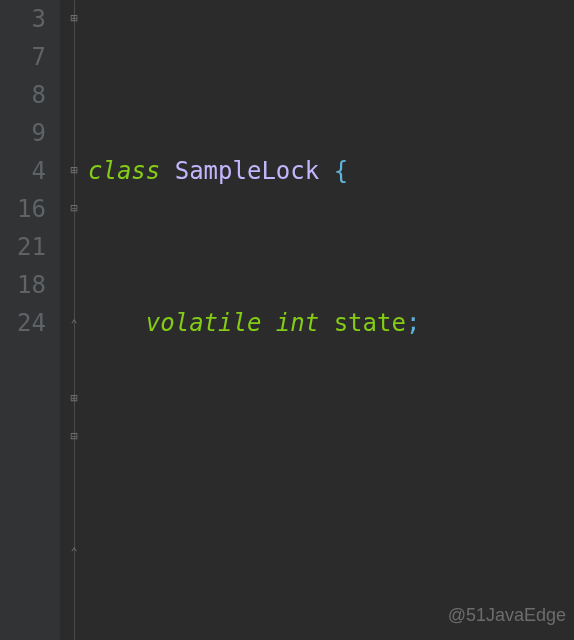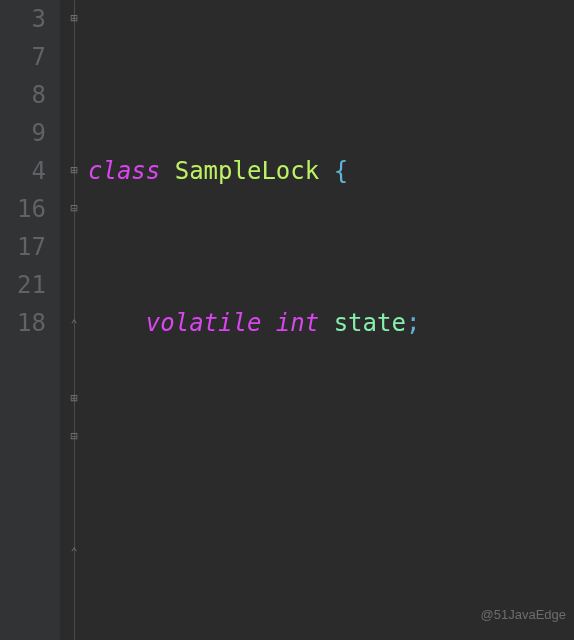--- a/index.html
+++ b/index.html
@@ -57,7 +57,7 @@
   }
   .row { height: 38px; }
   .tok-doc-y   { color: #d9d96a; font-style: italic; font-weight: bold; }
-  .tok-kw-purple { color: #d946ef; font-style: italic; }
+  .tok-kw-purple { color: #84cc16; font-style: italic; }
   .tok-class   { color: #bef264; }
   .tok-field   { color: #86efac; }
   .tok-brace-b { color: #5fb3d9; }

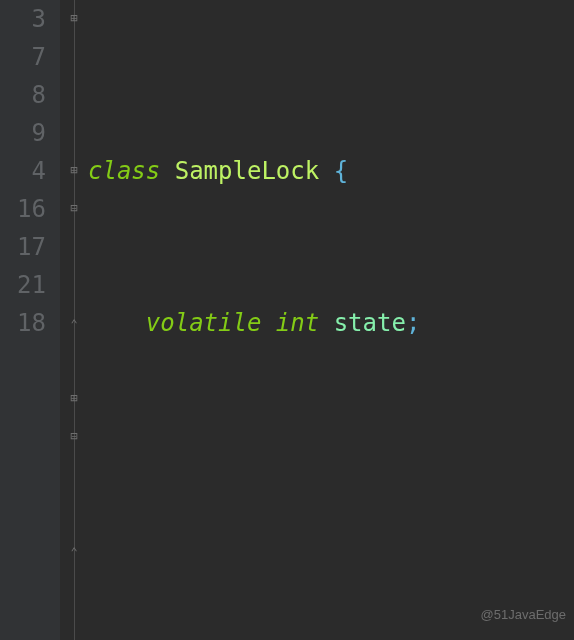--- a/index.html
+++ b/index.html
@@ -58,7 +58,7 @@
   .row { height: 38px; }
   .tok-doc-y   { color: #d9d96a; font-style: italic; font-weight: bold; }
   .tok-kw-purple { color: #84cc16; font-style: italic; }
-  .tok-class   { color: #bef264; }
+  .tok-class   { color: #c4b5fd; }
   .tok-field   { color: #86efac; }
   .tok-brace-b { color: #5fb3d9; }
   .watermark {

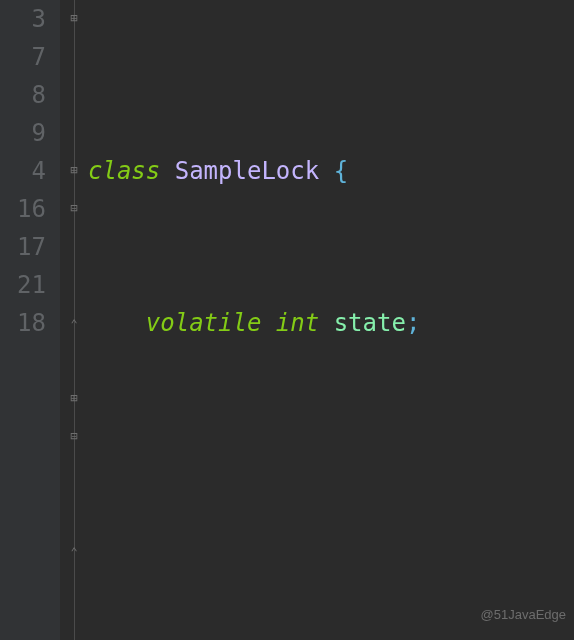--- a/index.html
+++ b/index.html
@@ -83,7 +83,6 @@
     <div class="row">9</div>
     <div class="row">4</div>
     <div class="row">16</div>
-    <div class="row">17</div>
     <div class="row">21</div>
     <div class="row">18</div>
   </div>

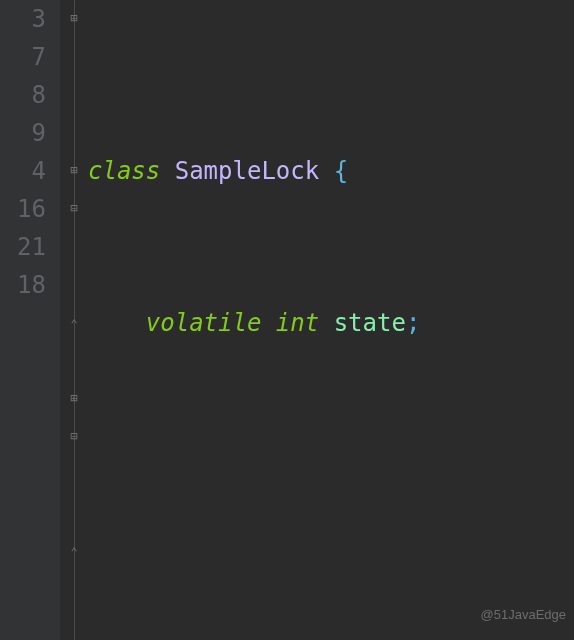--- a/index.html
+++ b/index.html
@@ -85,6 +85,7 @@
     <div class="row">16</div>
     <div class="row">21</div>
     <div class="row">18</div>
+    <div class="row">24</div>
   </div>
 
   <div class="fold-col">

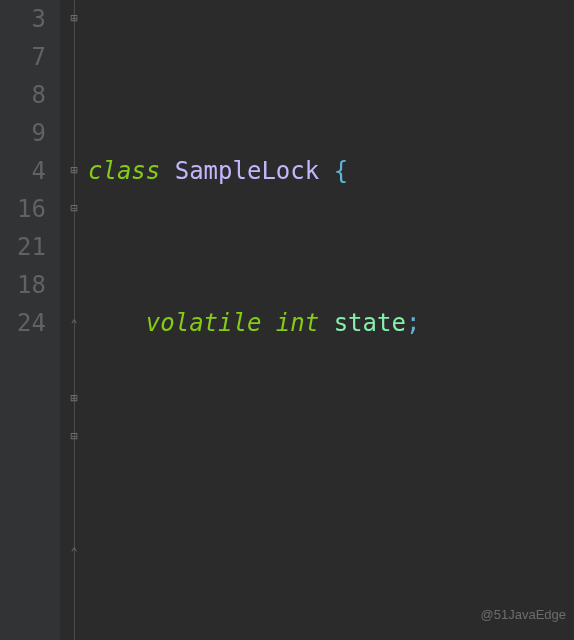--- a/index.html
+++ b/index.html
@@ -59,7 +59,7 @@
   .tok-doc-y   { color: #d9d96a; font-style: italic; font-weight: bold; }
   .tok-kw-purple { color: #84cc16; font-style: italic; }
   .tok-class   { color: #c4b5fd; }
-  .tok-field   { color: #86efac; }
+  .tok-field   { color: #84cc16; }
   .tok-brace-b { color: #5fb3d9; }
   .watermark {
     position: absolute;

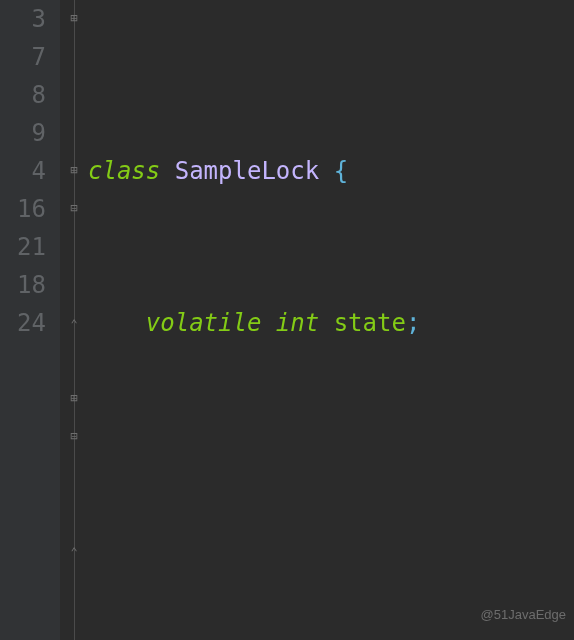--- a/index.html
+++ b/index.html
@@ -65,7 +65,7 @@
     position: absolute;
     right: 8px;
     bottom: 6px;
-    font-size: 13px;
+    font-size: 18px;
     color: #888;
     font-family: sans-serif;
     opacity: 0.7;

